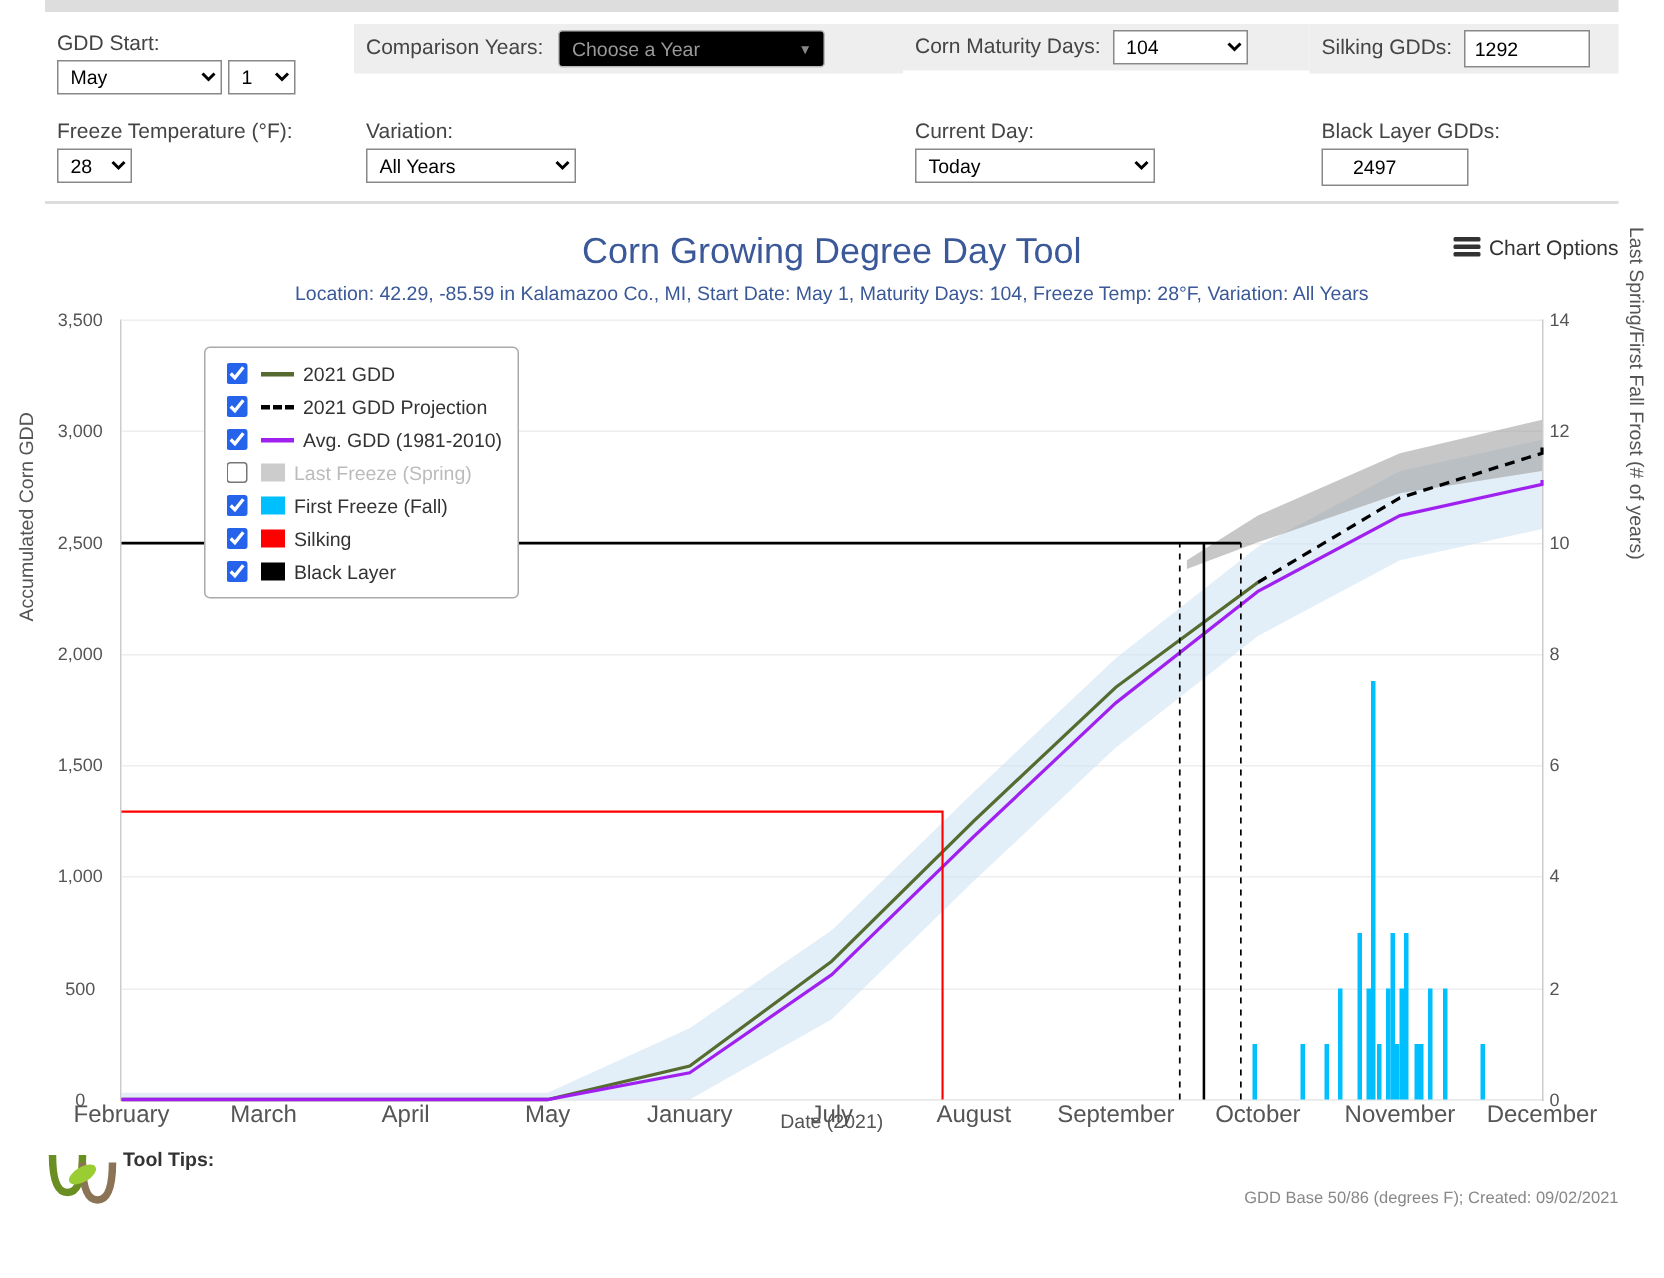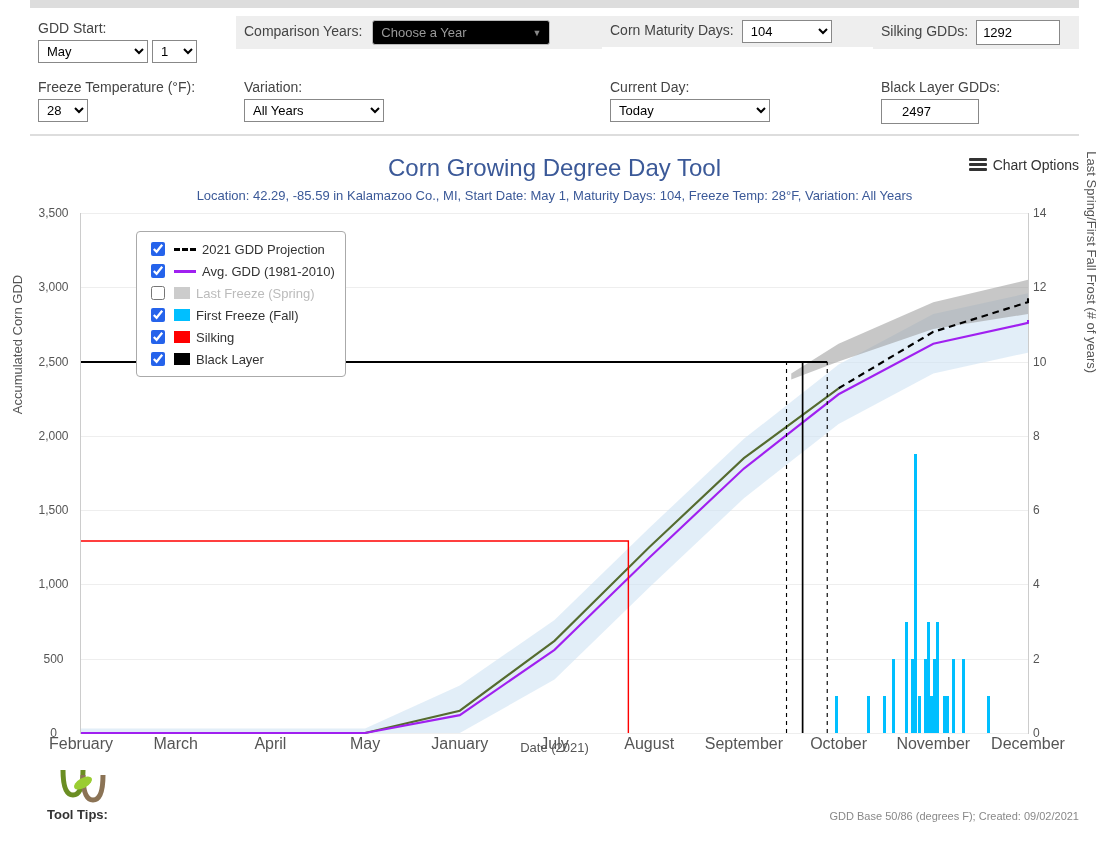--- a/index.html
+++ b/index.html
@@ -176,6 +176,11 @@
         <div class="legend-box">
           <div class="legend-item">
             <input type="checkbox" checked="" style="">
+            <span class="legend-swatch" style="background: none; border-top: 3px solid rgb(85, 107, 47); height: 0px;"></span>
+            <span>2021 GDD</span>
+          </div>
+          <div class="legend-item">
+            <input type="checkbox" checked="" style="">
             <span class="legend-swatch" style="background: none; border-top: 3px dashed rgb(0, 0, 0); height: 0px;"></span>
             <span>2021 GDD Projection</span>
           </div>

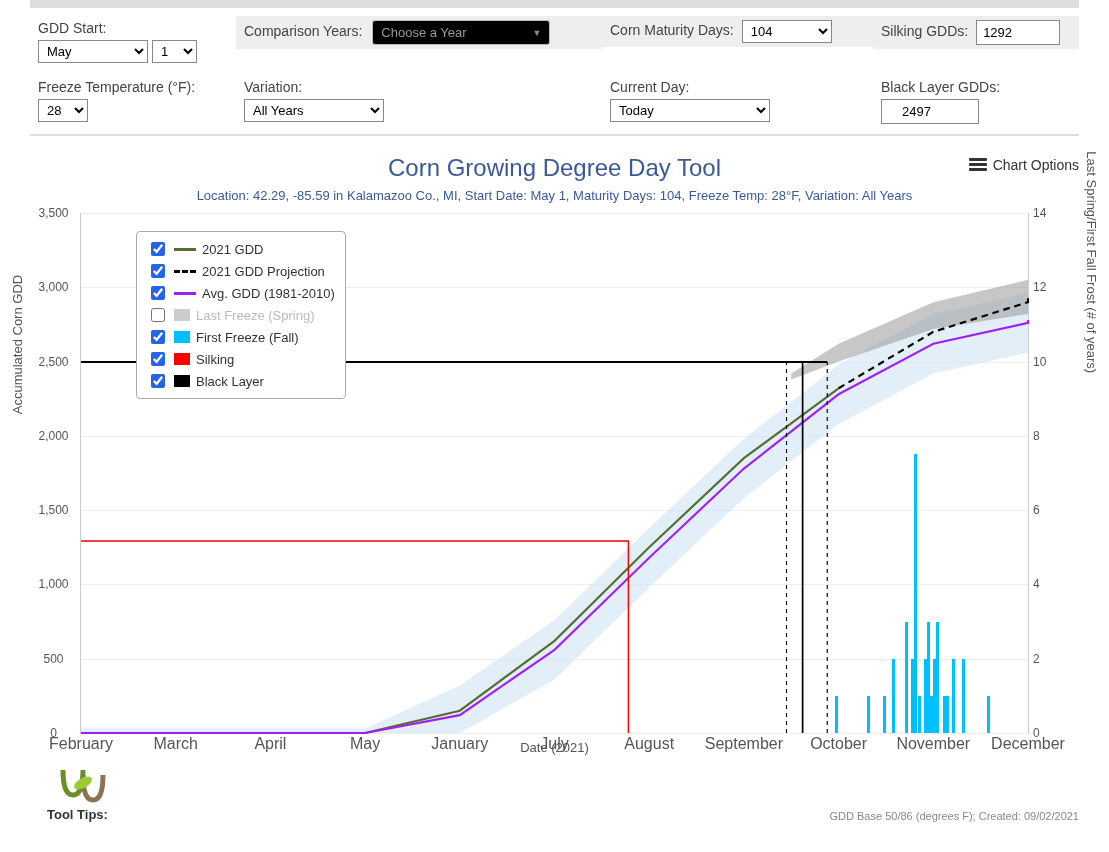--- a/index.html
+++ b/index.html
@@ -32,7 +32,7 @@
 .legend-swatch.block { width: 16px; height: 12px; }
 .freeze-bar { position: absolute; bottom: 0; width: 3px; background: #00bfff; }
 .footer { display:flex; justify-content: space-between; align-items: flex-end; margin: 4px 30px; font-size: 11px; color: #888;}
-.footer .left { display:flex; flex-direction:column; align-items:flex-end; gap:2px;margin-left:17px;}
+.footer .left { display:flex; flex-direction:row; align-items:flex-start; gap:2px;}
 .logo-svg { width:50px; height:40px; }
 svg.plot-svg { position:absolute; top:0; left:0; width:100%; height:100%; overflow:visible; }
 </style>

